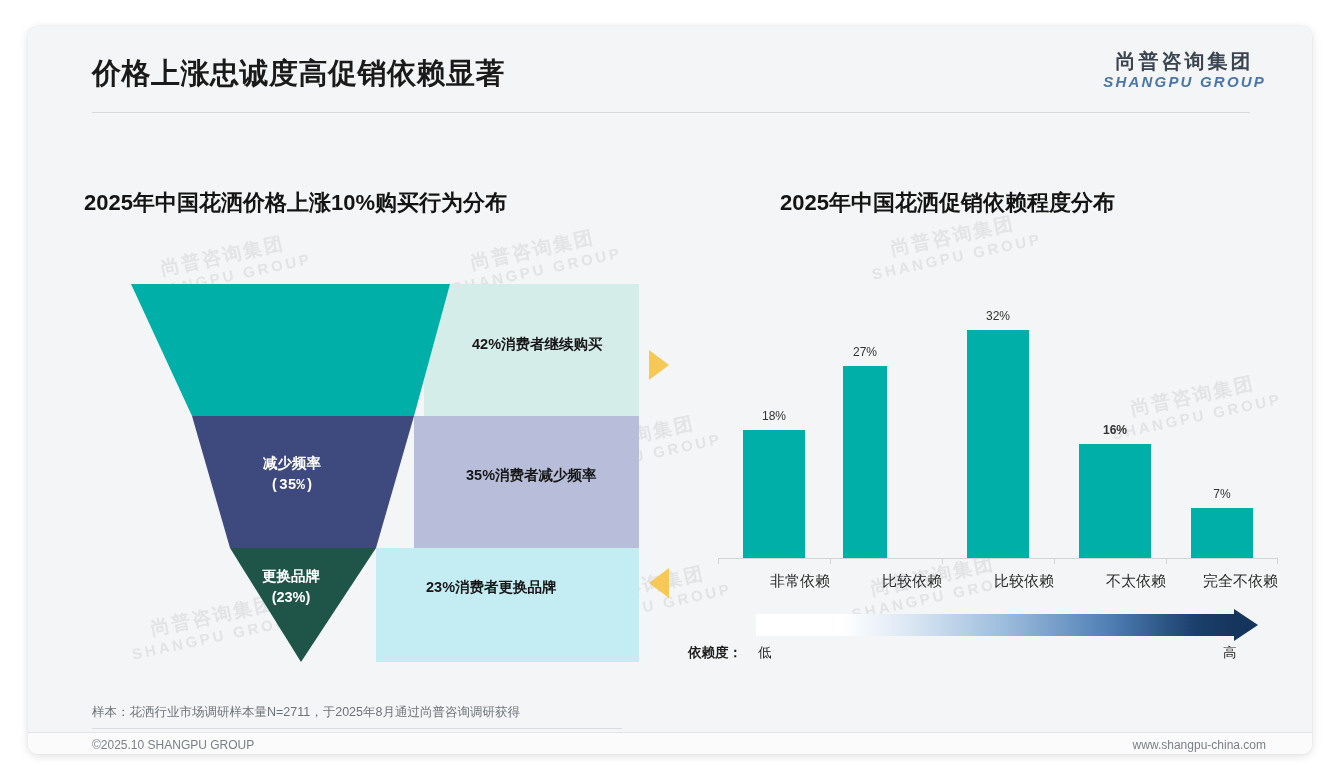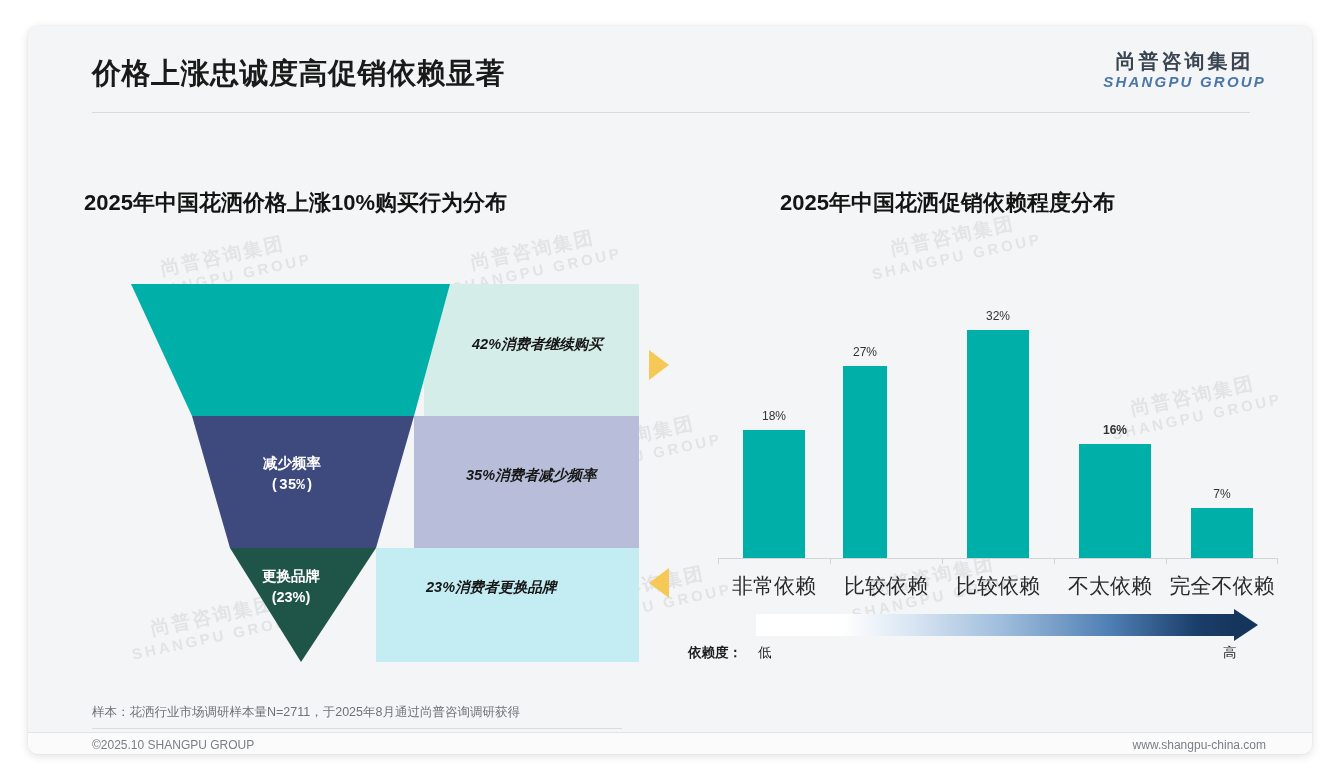--- a/index.html
+++ b/index.html
@@ -83,7 +83,6 @@
     position:absolute;
     color:#171717;font-weight:bold;font-size:14.5px;
     white-space:nowrap;
-    font-style:italic;
   }
   .tri{position:absolute;width:0;height:0;}
   .tri-right{

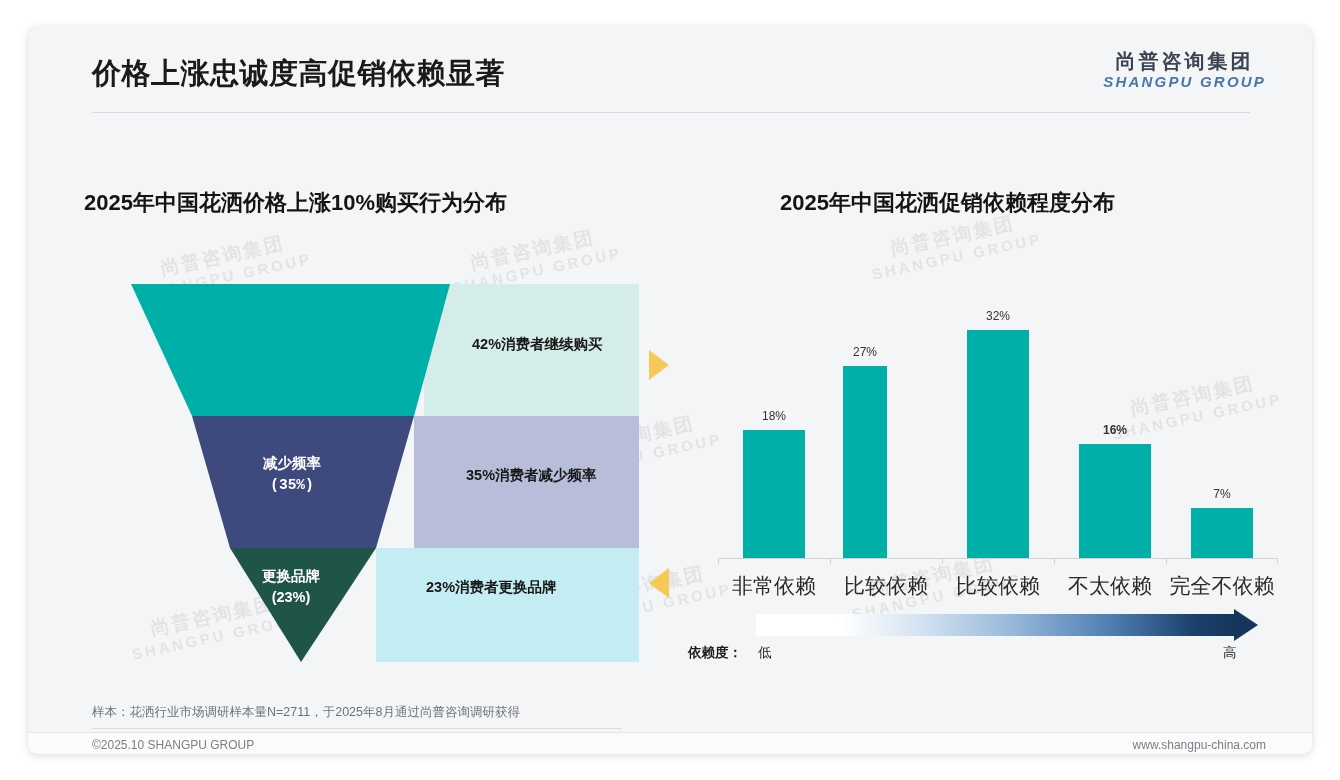--- a/index.html
+++ b/index.html
@@ -113,7 +113,7 @@
   .axis-tick{position:absolute;top:300px;width:1px;height:6px;background:#d2d4d6;}
   .cat-label{
     position:absolute;top:314px;
-    font-size:21px;color:#2a2a2a;text-align:center;white-space:nowrap;
+    font-size:15px;color:#2a2a2a;text-align:right;white-space:nowrap;
   }
 
   

